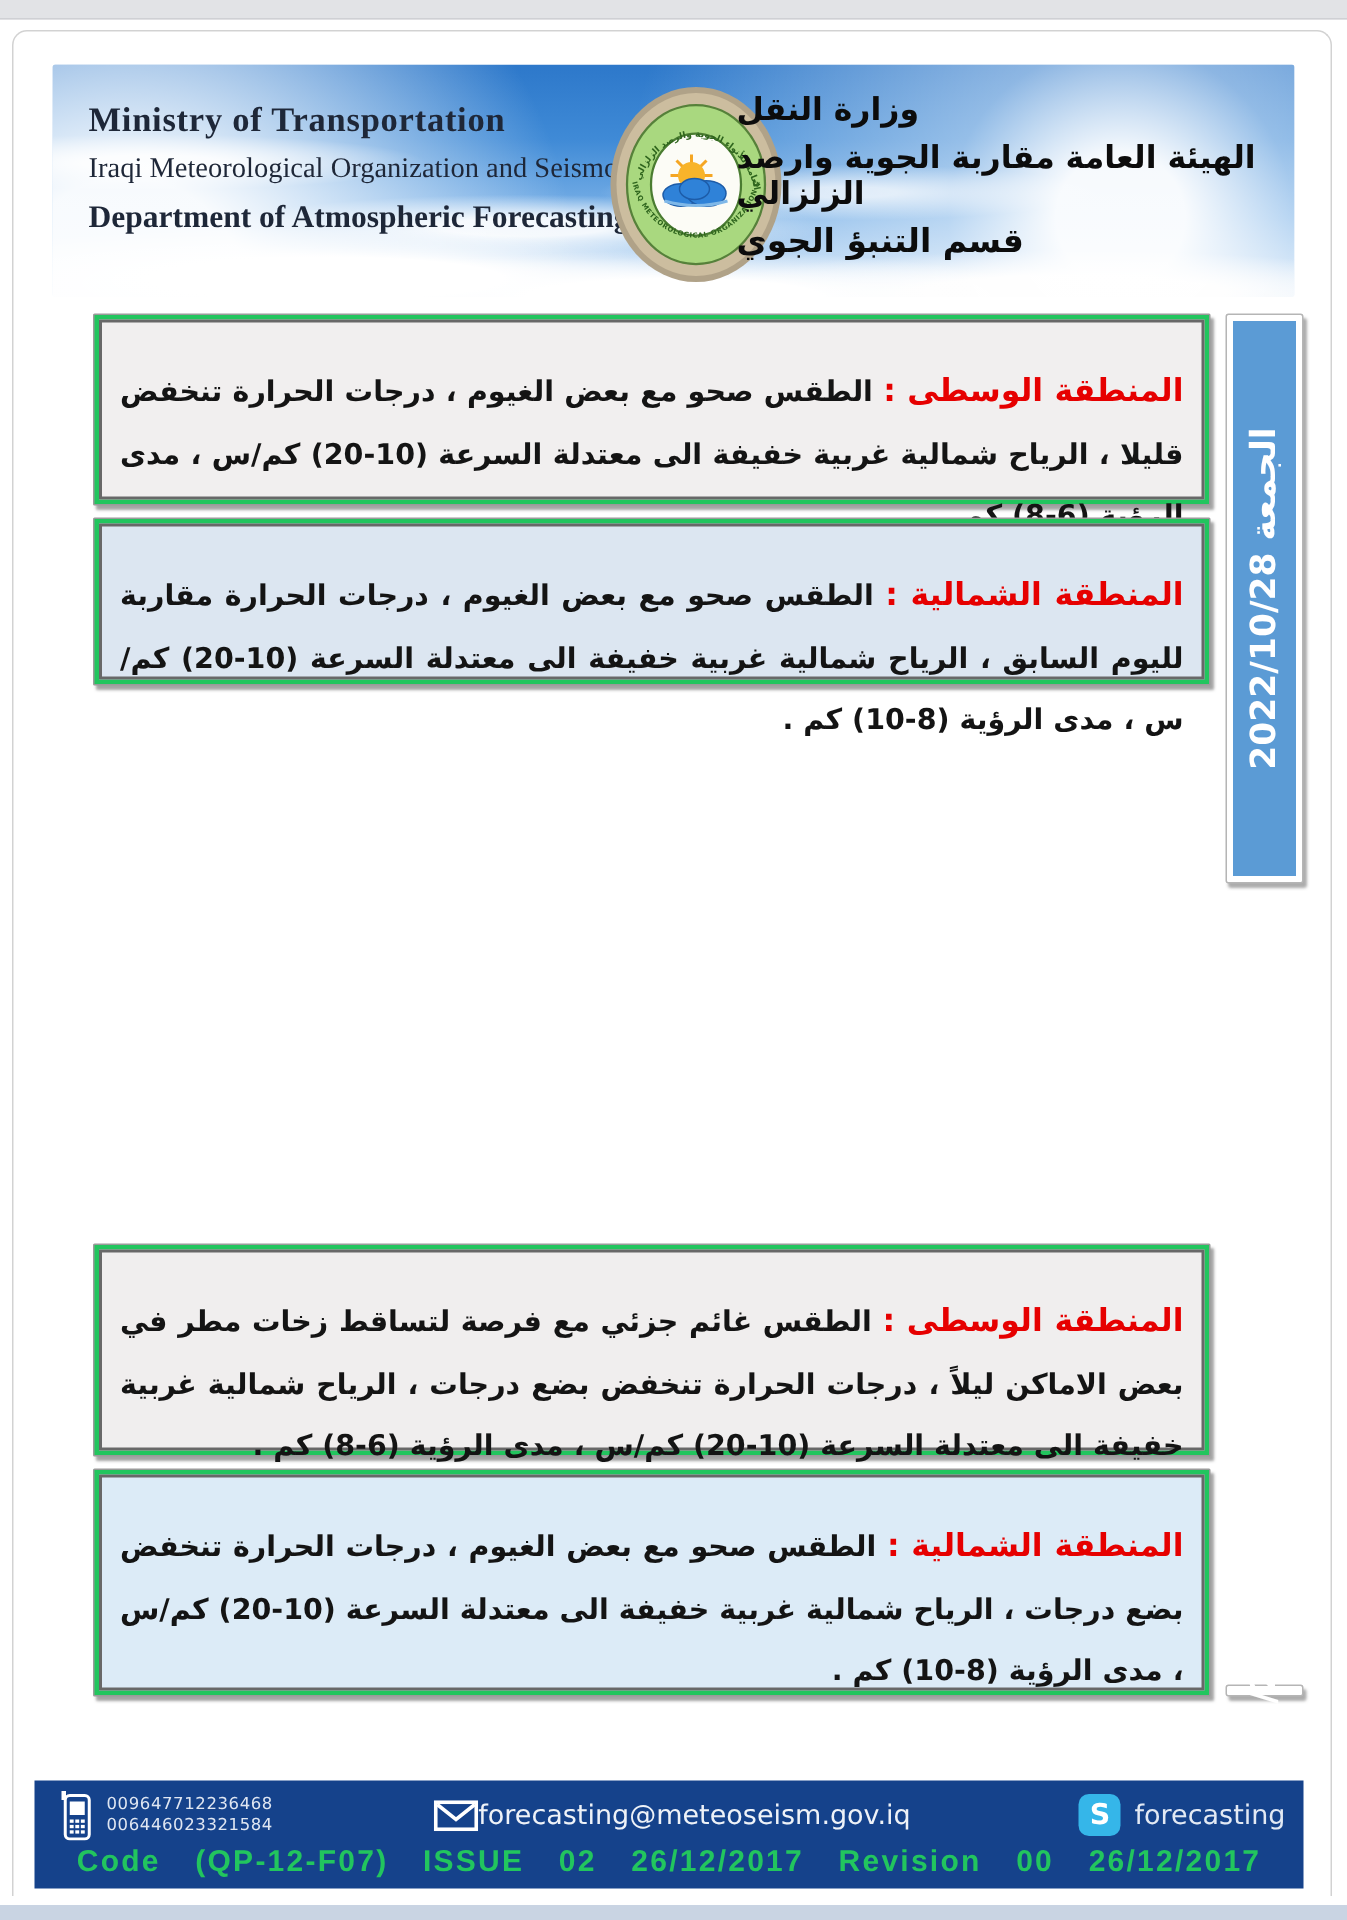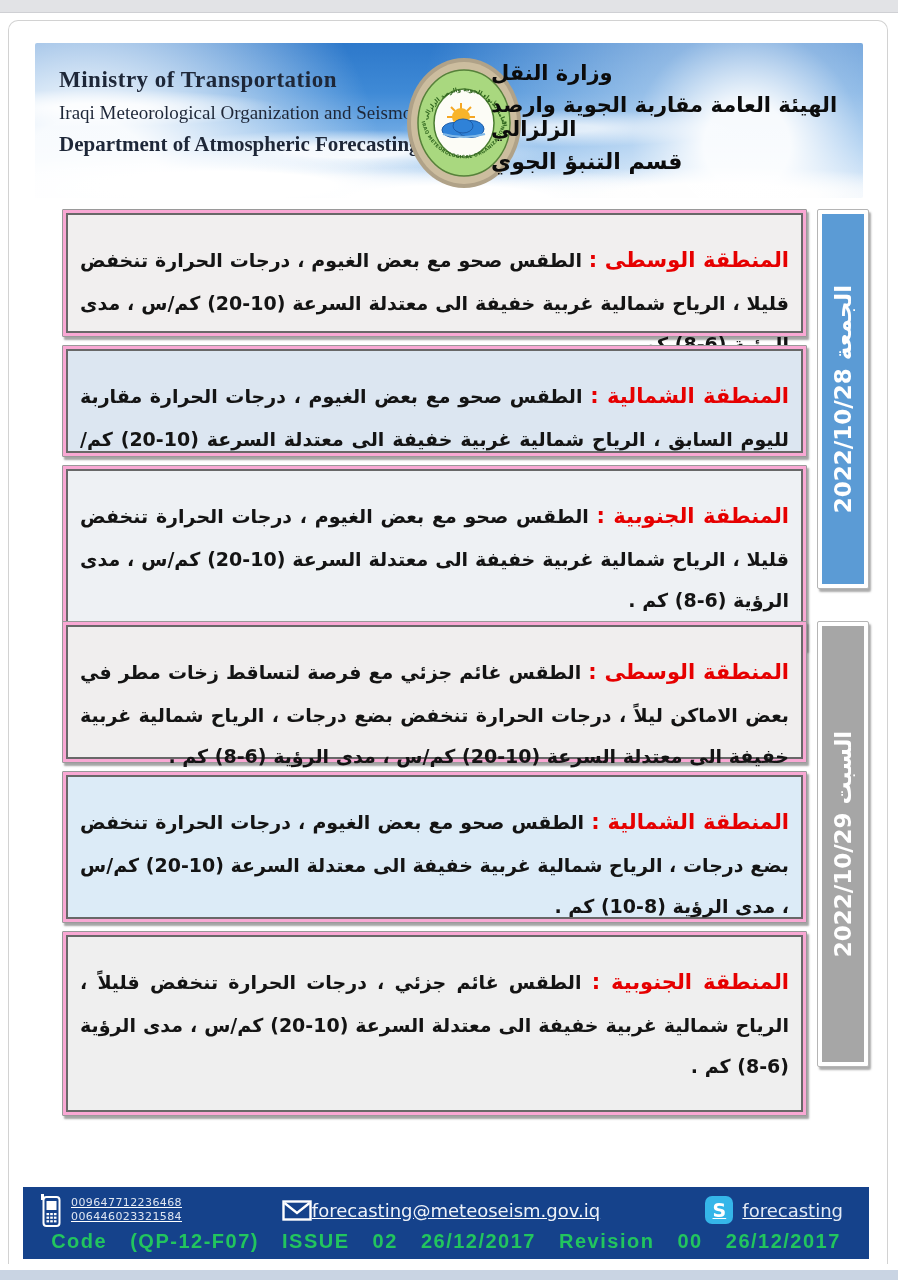--- a/index.html
+++ b/index.html
@@ -53,7 +53,7 @@
   .g2{top:600px;height:446px;}
   .boxes{flex:1;display:flex;flex-direction:column;gap:8px;}
   .fbox{
-    background:#f9a8d4;border:1px solid #9a9a9a;border-radius:1px;
+    background:#22c55e;border:1px solid #9a9a9a;border-radius:1px;
     box-shadow:2px 3px 2px rgba(90,90,90,.55);
     padding:3px;box-sizing:border-box;margin-left:27px;
   }

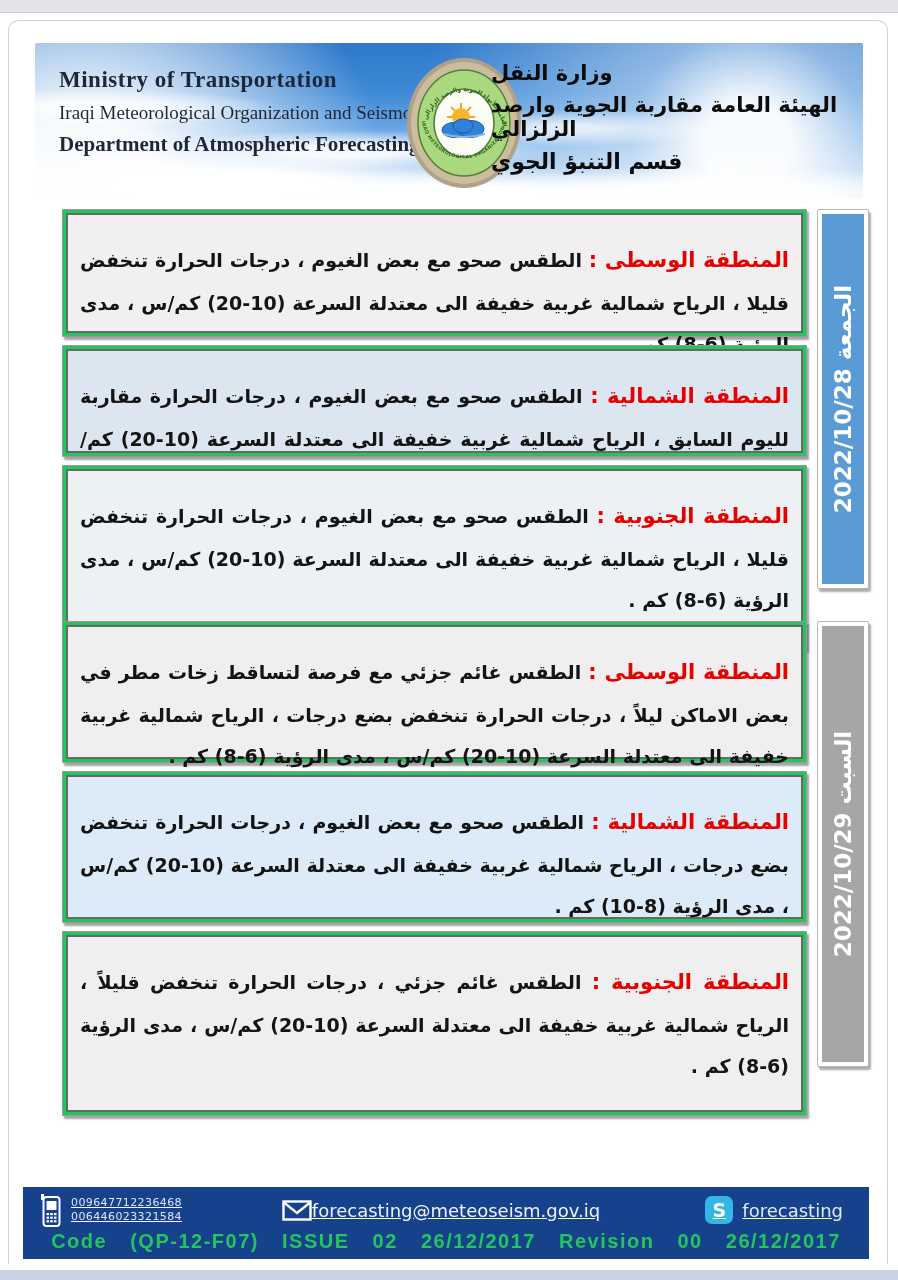--- a/index.html
+++ b/index.html
@@ -181,11 +181,6 @@
       <div class="fbox b2">
         <div class="fbox-inner">
           <p class="region-text"><span class="region-title">المنطقة الشمالية :</span> <span>الطقس صحو مع بعض الغيوم ، درجات الحرارة مقاربة لليوم السابق ، الرياح شمالية غربية خفيفة الى معتدلة السرعة (10-20) كم/س ، مدى الرؤية (8-10) كم .</span></p>
-        </div>
-      </div>
-      <div class="fbox b3">
-        <div class="fbox-inner">
-          <p class="region-text"><span class="region-title">المنطقة الجنوبية :</span> <span>الطقس صحو مع بعض الغيوم ، درجات الحرارة تنخفض قليلا ، الرياح شمالية غربية خفيفة الى معتدلة السرعة (10-20) كم/س ، مدى الرؤية (6-8) كم .</span></p>
         </div>
       </div>
     </div>

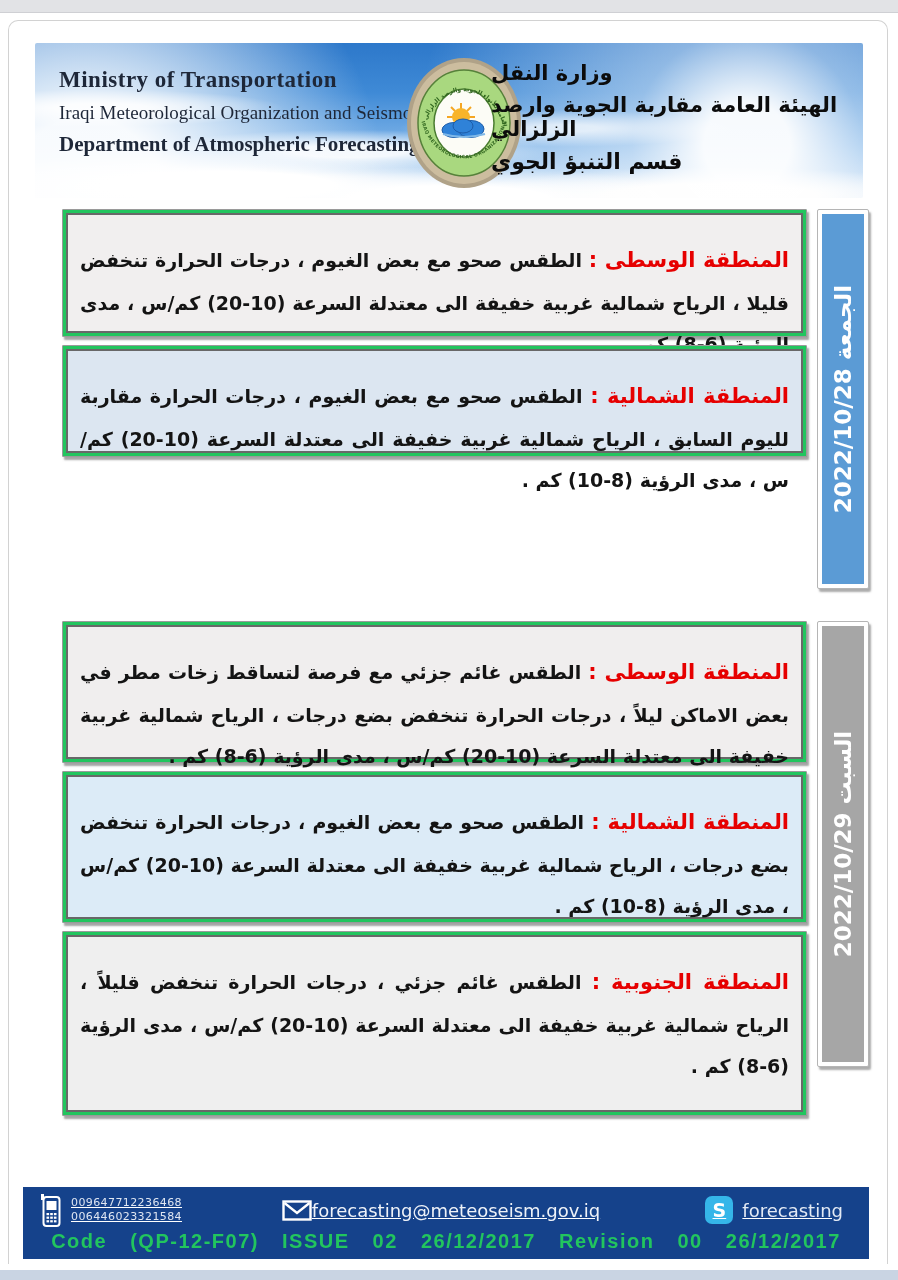--- a/index.html
+++ b/index.html
@@ -50,7 +50,7 @@
   
   .day-group{position:absolute;left:26px;width:834px;display:flex;align-items:stretch;}
   .g1{top:188px;height:380px;}
-  .g2{top:600px;height:446px;}
+  .g2{top:664px;height:446px;align-items:flex-end;}
   .boxes{flex:1;display:flex;flex-direction:column;gap:8px;}
   .fbox{
     background:#22c55e;border:1px solid #9a9a9a;border-radius:1px;

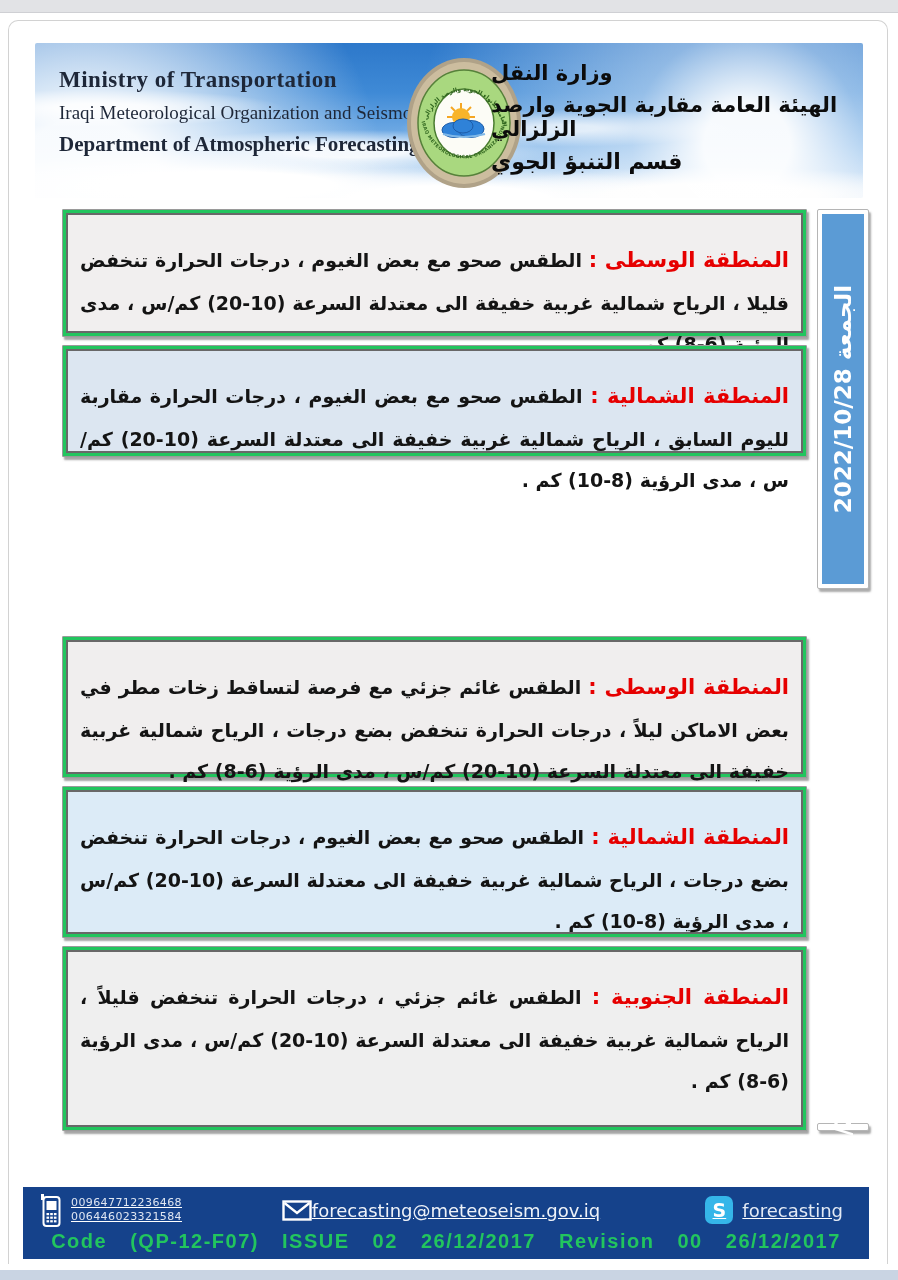--- a/index.html
+++ b/index.html
@@ -200,11 +200,6 @@
       <div class="fbox b2">
         <div class="fbox-inner">
           <p class="region-text"><span class="region-title">المنطقة الشمالية :</span> <span>الطقس صحو مع بعض الغيوم ، درجات الحرارة تنخفض بضع درجات ، الرياح شمالية غربية خفيفة الى معتدلة السرعة (10-20) كم/س ، مدى الرؤية (8-10) كم .</span></p>
-        </div>
-      </div>
-      <div class="fbox b3">
-        <div class="fbox-inner">
-          <p class="region-text"><span class="region-title">المنطقة الجنوبية :</span> <span>الطقس غائم جزئي ، درجات الحرارة تنخفض قليلاً ، الرياح شمالية غربية خفيفة الى معتدلة السرعة (10-20) كم/س ، مدى الرؤية (6-8) كم .</span></p>
         </div>
       </div>
     </div>

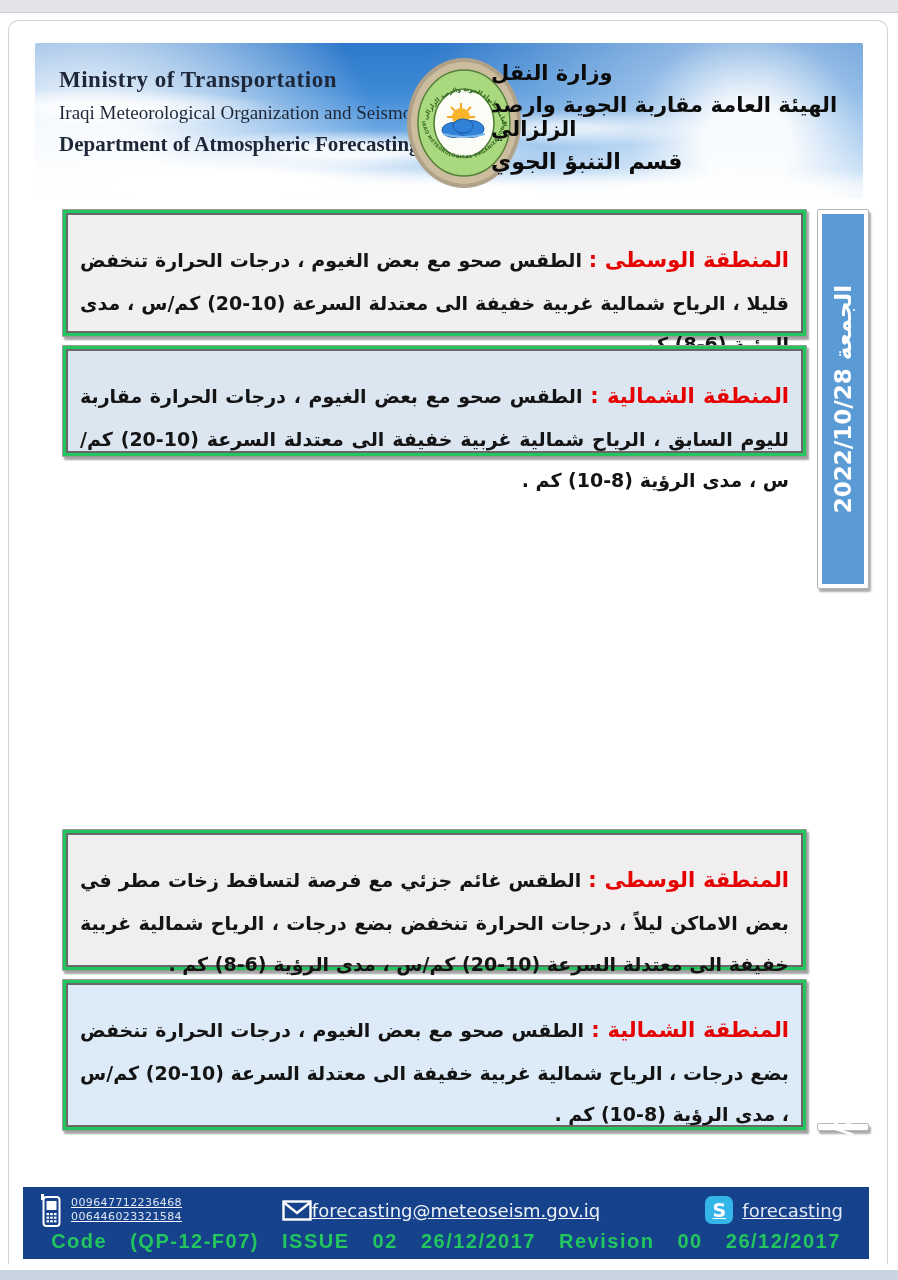--- a/index.html
+++ b/index.html
@@ -98,7 +98,7 @@
     position:absolute;left:14px;top:1166px;width:846px;height:72px;
     background:#15428b;color:#fff;box-sizing:border-box;
   }
-  .f-row1{display:flex;align-items:center;height:42px;padding:4px 26px 0 16px;box-sizing:border-box;text-decoration:underline;}
+  .f-row1{display:flex;align-items:center;height:42px;padding:4px 12px 0 16px;box-sizing:border-box;}
   .f-phone{display:flex;align-items:center;gap:8px;flex:1;}
   .f-phone-nums{display:flex;flex-direction:column;font-size:11px;line-height:1.25;color:#dfe6f2;letter-spacing:.4px;}
   .f-email{display:flex;align-items:center;font-size:18px;color:#eef2f8;}

